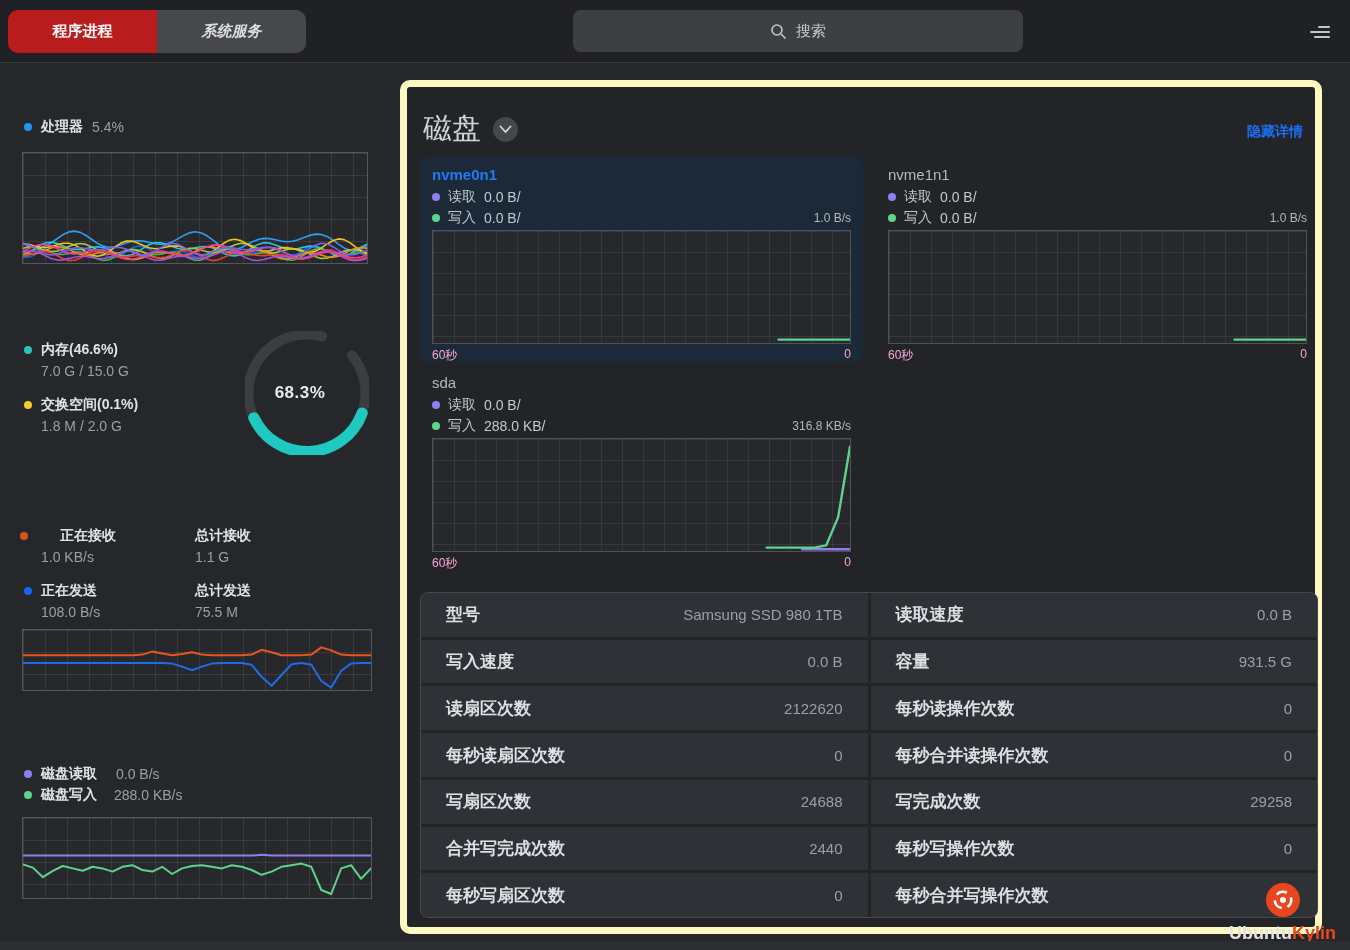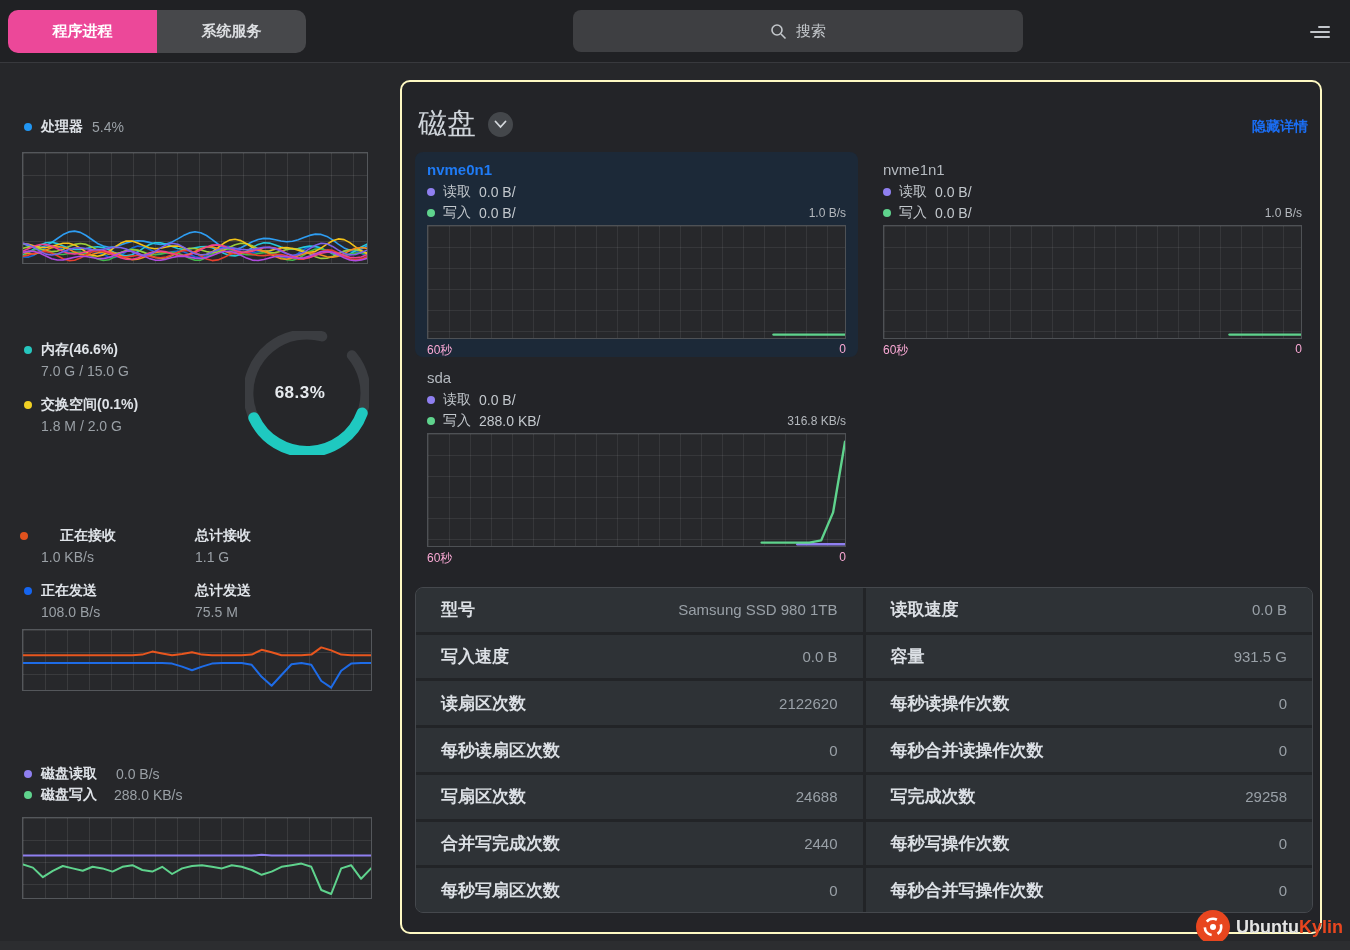--- a/index.html
+++ b/index.html
@@ -11,7 +11,7 @@
   .tabs{position:absolute;left:8px;top:10px;display:flex;border-radius:10px;overflow:hidden;}
   .tab{width:149px;height:43px;display:flex;align-items:center;justify-content:center;
     font-size:15px;font-weight:700;cursor:pointer;}
-  .tab.active{background:#ec4899;color:#ffffff;}
+  .tab.active{background:#b91c1c;color:#ffffff;}
   .tab.inactive{background:#47484b;color:#dcdee1;}
   .search{position:absolute;left:573px;top:10px;width:450px;height:42px;background:#3e3f42;
     border-radius:8px;display:flex;align-items:center;justify-content:center;gap:9px;

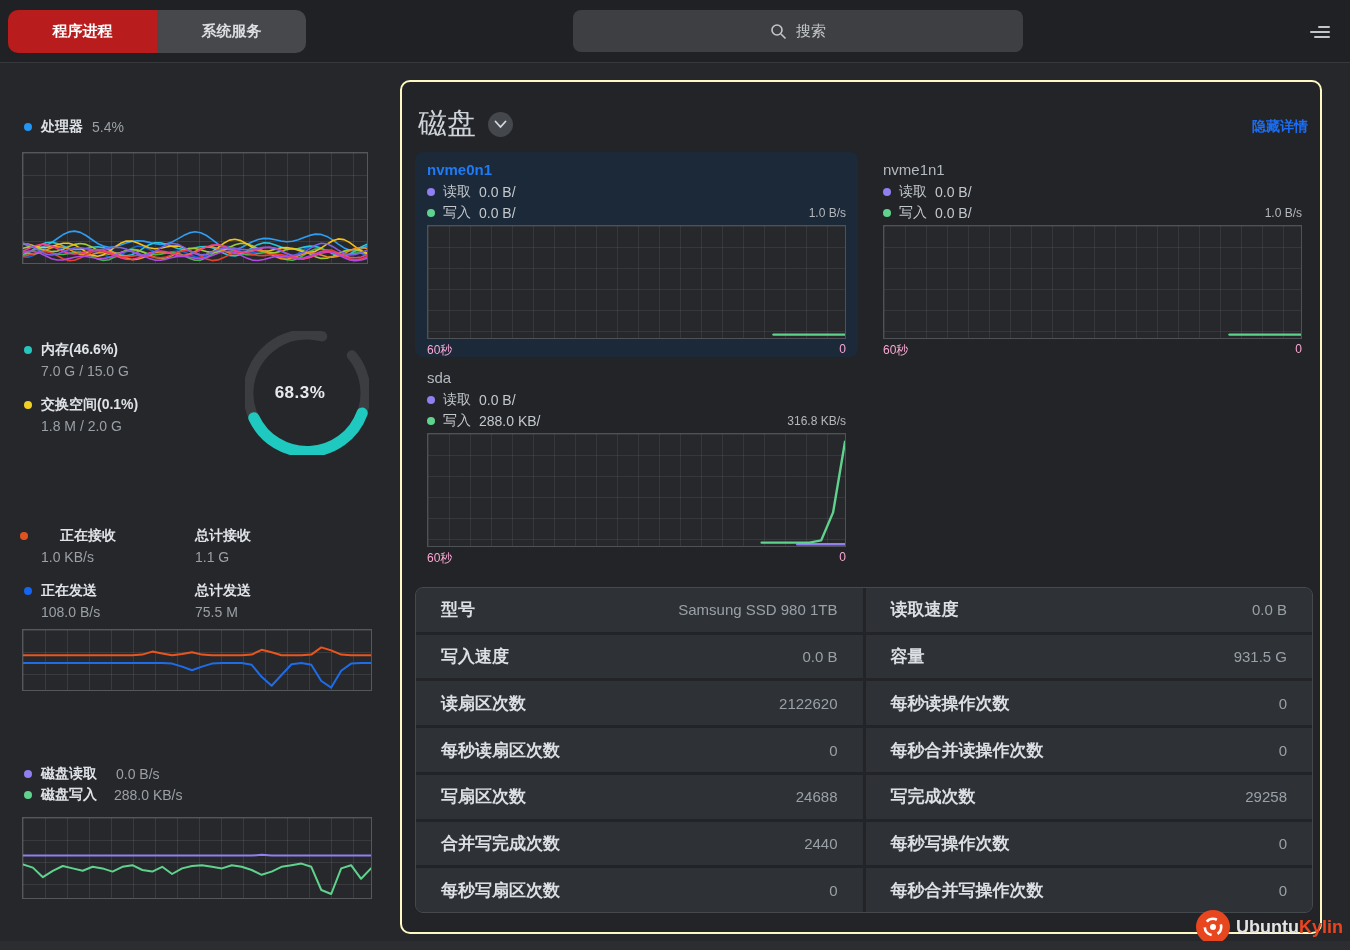--- a/index.html
+++ b/index.html
@@ -12,7 +12,7 @@
   .tab{width:149px;height:43px;display:flex;align-items:center;justify-content:center;
     font-size:15px;font-weight:700;cursor:pointer;}
   .tab.active{background:#b91c1c;color:#ffffff;}
-  .tab.inactive{background:#47484b;color:#dcdee1;}
+  .tab.inactive{background:#47484b;color:#dcdee1;font-style:italic;}
   .search{position:absolute;left:573px;top:10px;width:450px;height:42px;background:#3e3f42;
     border-radius:8px;display:flex;align-items:center;justify-content:center;gap:9px;
     color:#c3c7cb;font-size:15px;cursor:text;}

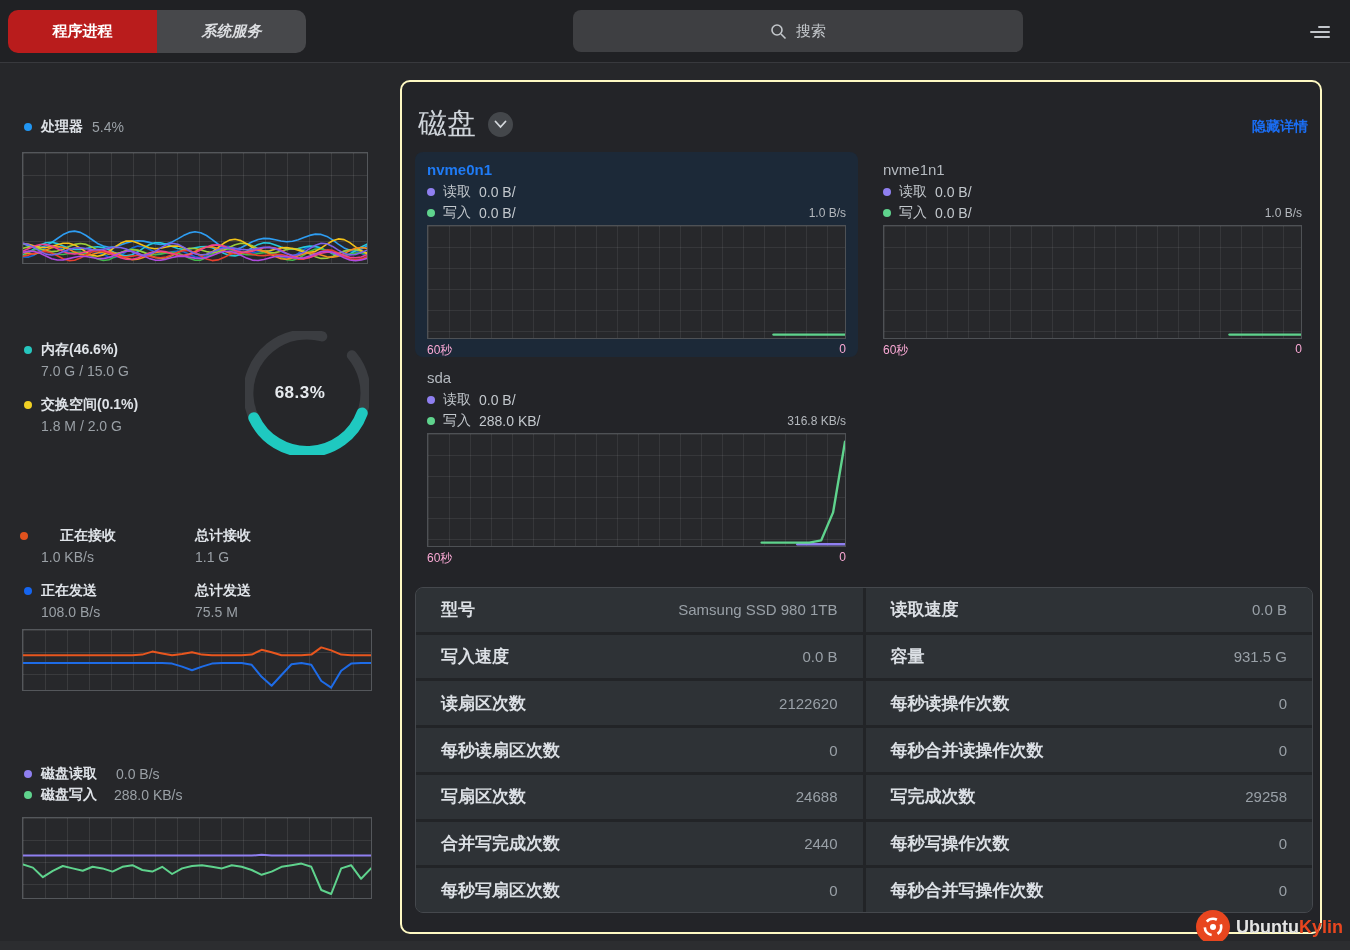--- a/index.html
+++ b/index.html
@@ -41,7 +41,7 @@
     letter-spacing:.5px;padding-right:14px;box-sizing:border-box;}
   
   .panel{position:absolute;left:400px;top:80px;width:922px;height:854px;background:#232428;
-    border:2px solid #fef9c3;border-radius:10px;box-sizing:border-box;}
+    border:7px solid #fef9c3;border-radius:10px;box-sizing:border-box;}
   .panel-title{position:absolute;left:16px;top:22px;font-size:29px;color:#cfd4da;
     display:flex;align-items:center;gap:12px;}
   .chev-btn{width:25px;height:25px;border-radius:50%;background:#44474b;display:flex;

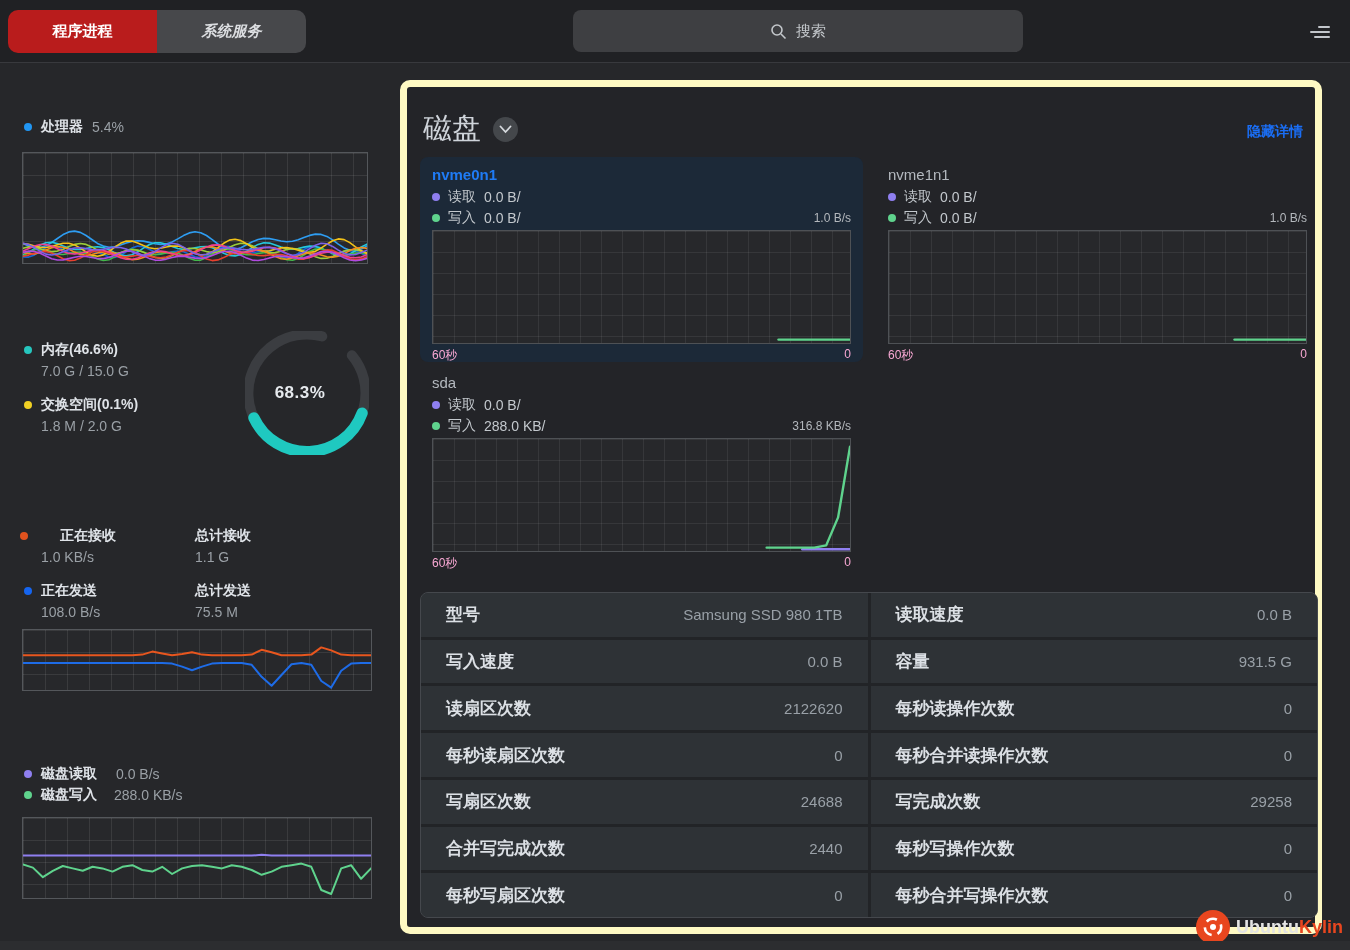--- a/index.html
+++ b/index.html
@@ -72,7 +72,7 @@
   .tlabel{font-size:17px;font-weight:700;color:#dce0e5;}
   .tvalue{font-size:15px;color:#99a0a7;}
   
-  .logo{position:absolute;right:7px;bottom:6px;display:flex;align-items:center;gap:6px;}
+  .logo{position:absolute;right:14px;bottom:6px;display:flex;align-items:center;gap:6px;flex-direction:column;}
   .logo-badge{width:34px;height:34px;border-radius:50%;background:#e8461f;display:flex;
     align-items:center;justify-content:center;}
   .logo-text{font-size:18px;font-weight:700;}

